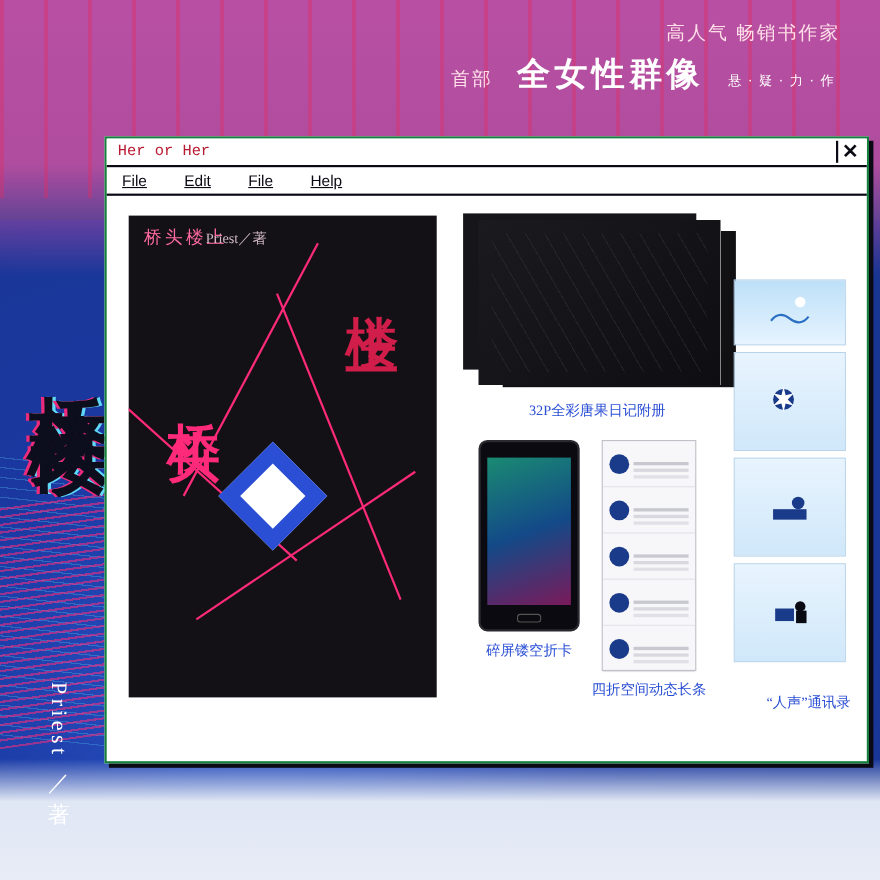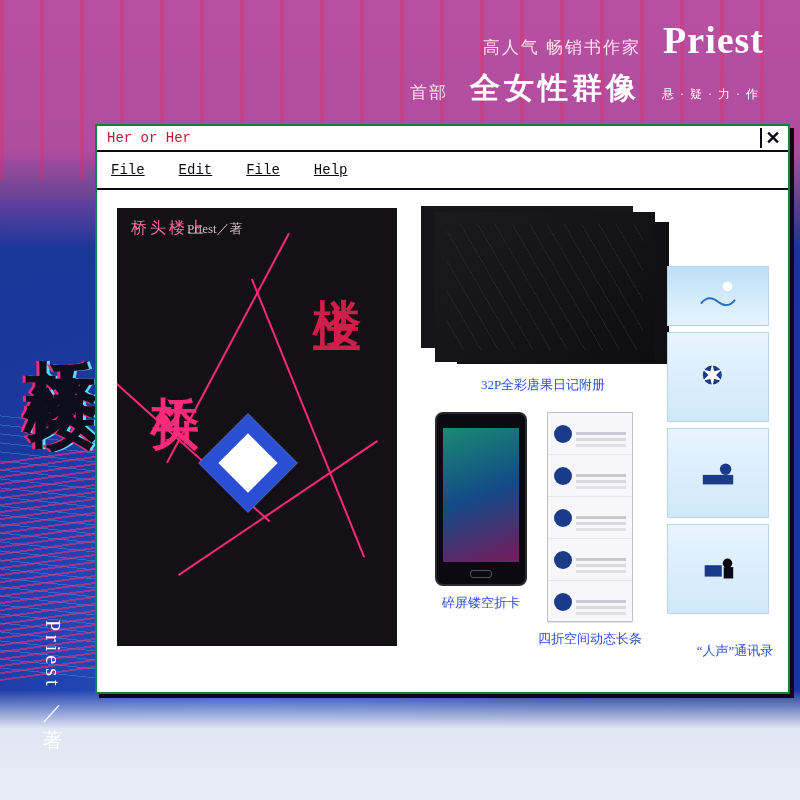--- a/index.html
+++ b/index.html
@@ -120,7 +120,6 @@
 <div class="headline">
   <div class="hl-row">
     <span class="hl-small">高人气 畅销书作家</span>
-    <span class="hl-brand">Priest</span>
   </div>
   <div class="hl-row">
     <span class="hl-small">首部</span>

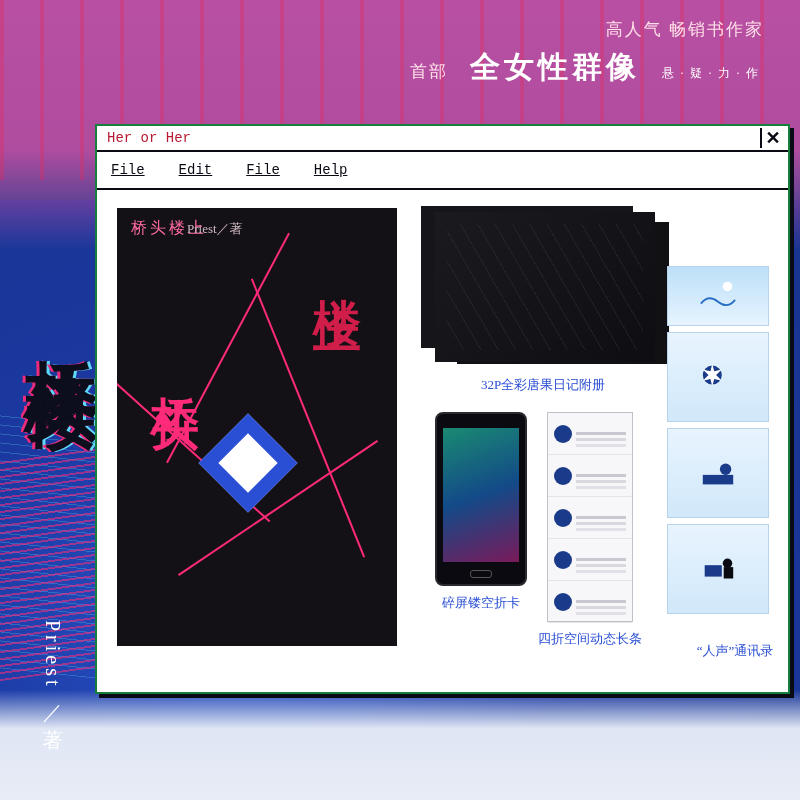--- a/index.html
+++ b/index.html
@@ -51,9 +51,9 @@
   .close-btn { width: 24px; height: 20px; border-left: 2px solid #0a0a14;
     display: flex; align-items: center; justify-content: center; font-size: 18px; color: #0a0a14;
     font-family: sans-serif; font-weight: 700; cursor: pointer; }
-  .menubar { height: 38px; border-bottom: 2px solid #0a0a14; display: flex;
+  .menubar { height: 26px; border-bottom: 2px solid #0a0a14; display: flex;
     align-items: center; gap: 34px; padding-left: 14px;
-    font-family: Liberation Mono, monospace; font-size: 14px; color: #0a0a14; }
+    font-family: Liberation Sans, sans-serif; font-size: 14px; color: #0a0a14; }
   .menubar span { text-decoration: underline; cursor: pointer; }
   .content { position: relative; width: 100%; height: calc(100% - 54px); padding: 36px; }
 

